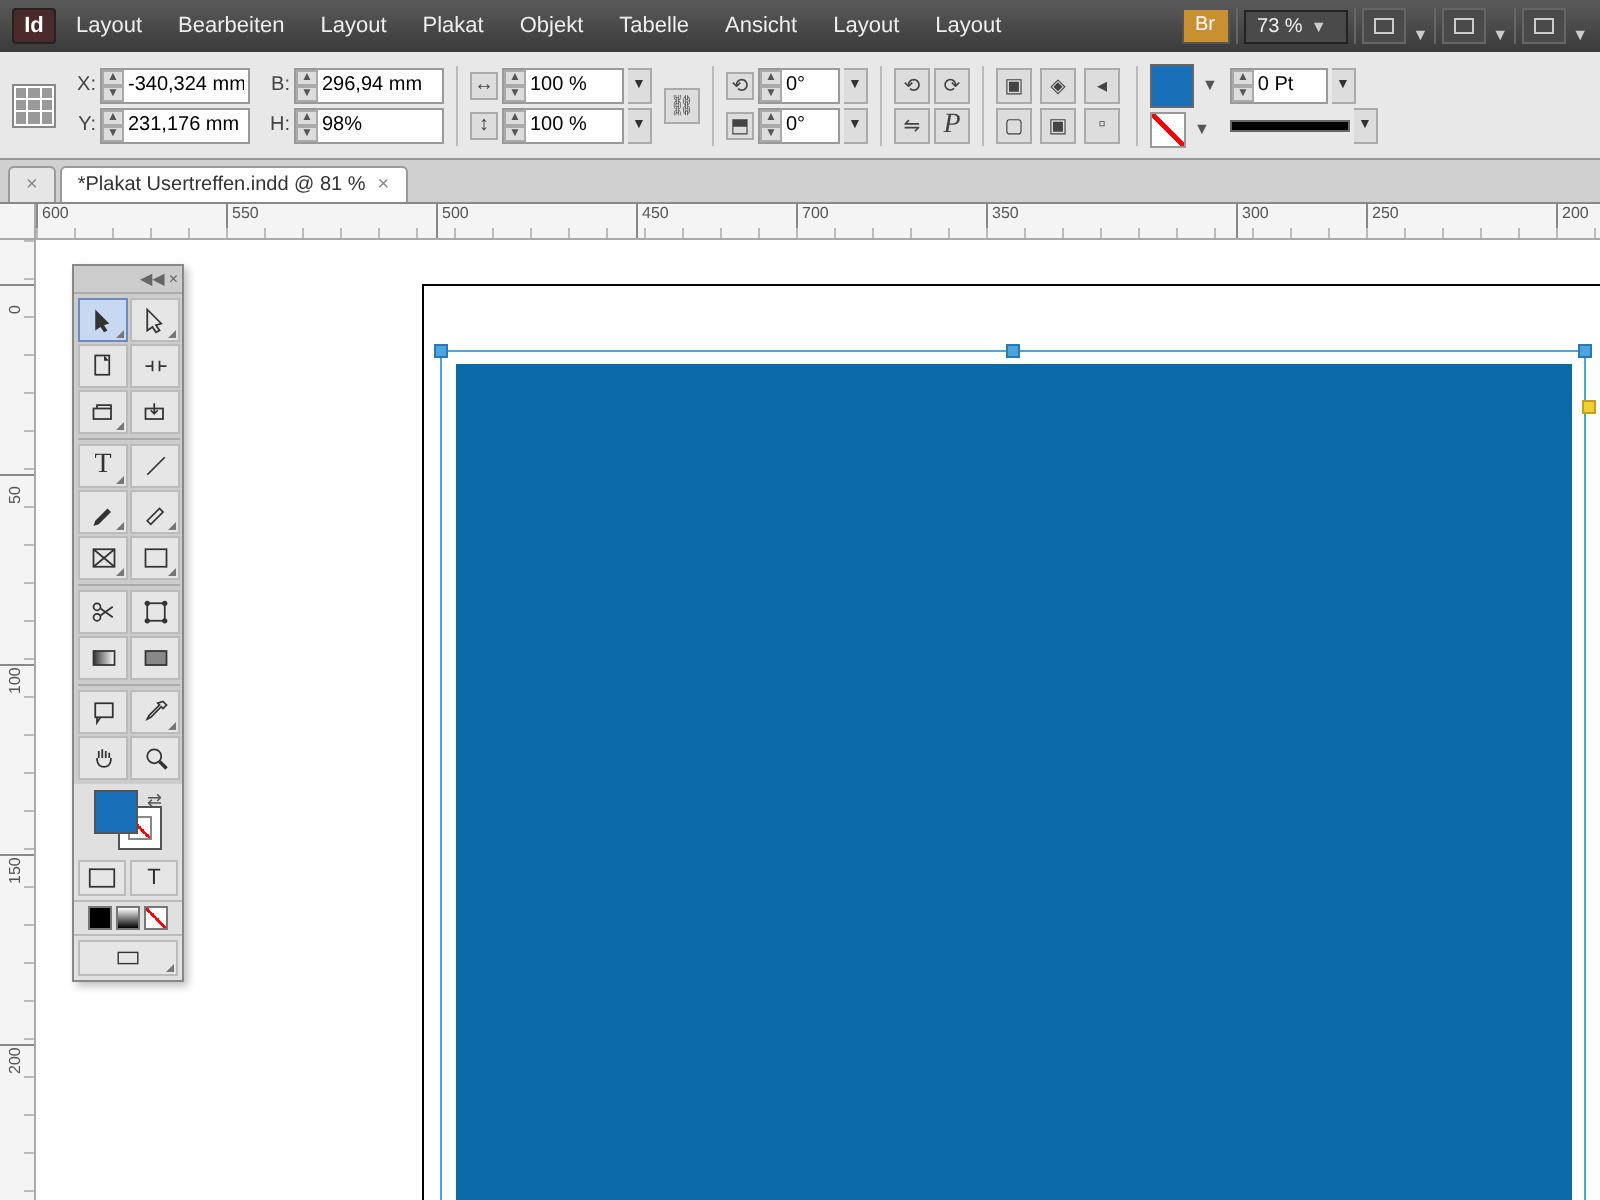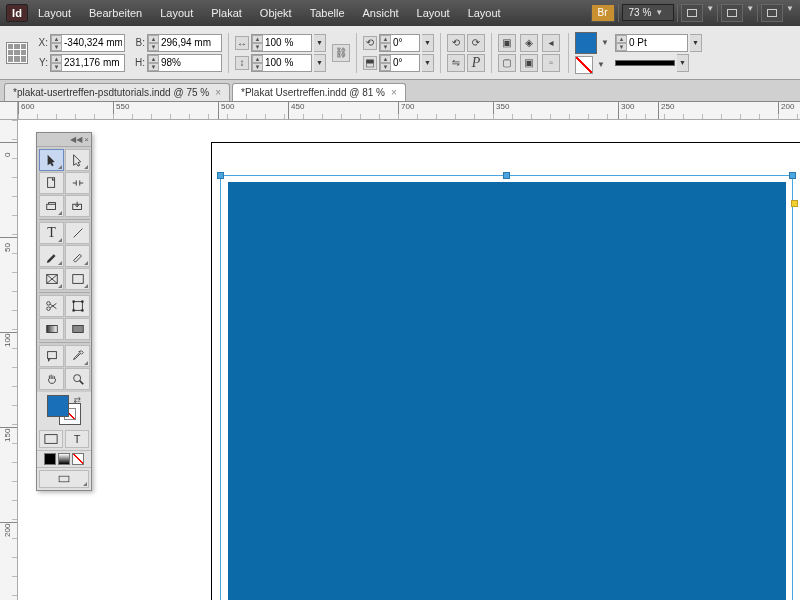--- a/index.html
+++ b/index.html
@@ -9,7 +9,7 @@
   .menubar { height: 26px; background: linear-gradient(#5a5a5a,#3a3a3a); display: flex; align-items: center; padding: 0 6px; gap: 2px; }
   .app-logo { width: 22px; height: 18px; background: #4a2a2a; border:1px solid #222; color:#fff; font-weight:bold; font-size:11px; text-align:center; line-height:16px; border-radius:2px;}
   .menu-item { color:#eee; padding: 4px 8px; cursor:default;}
-  .menu-right { margin-left:auto; display:flex; align-items:flex-start; gap:3px;}
+  .menu-right { margin-left:auto; display:flex; align-items:flex-end; gap:3px;}
   .br-btn { width:24px; height:18px; background:#c89030; border:1px solid #555; color:#fff; font-size:10px; text-align:center; line-height:16px;}
   .zoom-display { background:#4a4a4a; border:1px solid #222; color:#eee; padding:2px 10px 2px 6px; font-size:10px; display:flex; align-items:center; gap:4px;}
   .sep { width:1px; height:18px; background:#666;}

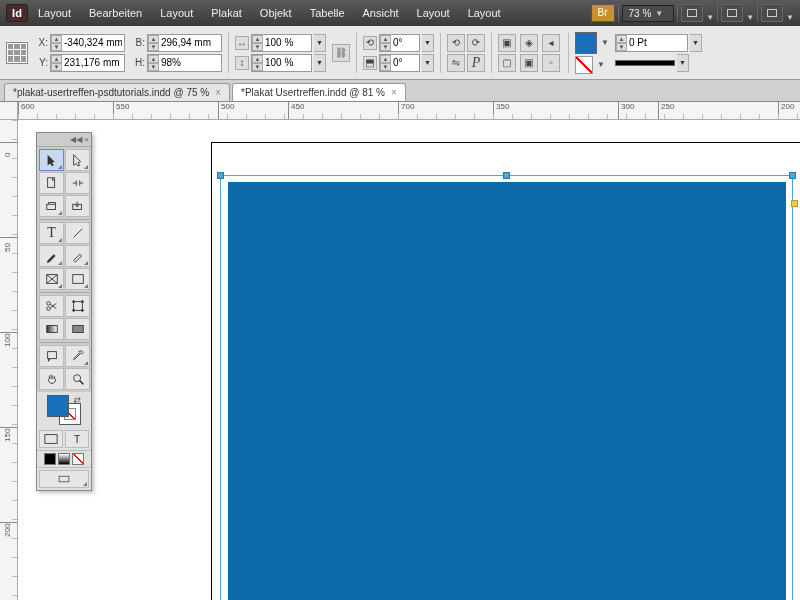--- a/index.html
+++ b/index.html
@@ -41,7 +41,7 @@
   .stroke-swatch { width:20px; height:6px; background:#000; border:1px solid #666;}
   .noline { width:18px; height:18px; background:#fff; border:1px solid #999; position:relative;}
   .noline::after { content:''; position:absolute; left:0; top:0; right:0; bottom:0; background:linear-gradient(to top right, transparent 45%, red 45%, red 55%, transparent 55%);}
-  .stroke-w input { width:60px;}
+  .stroke-w input { width:36px;}
 
   
   .tabbar { height:22px; background:#d0d0d0; border-bottom:1px solid #888; display:flex; align-items:flex-end; padding-left:4px;}

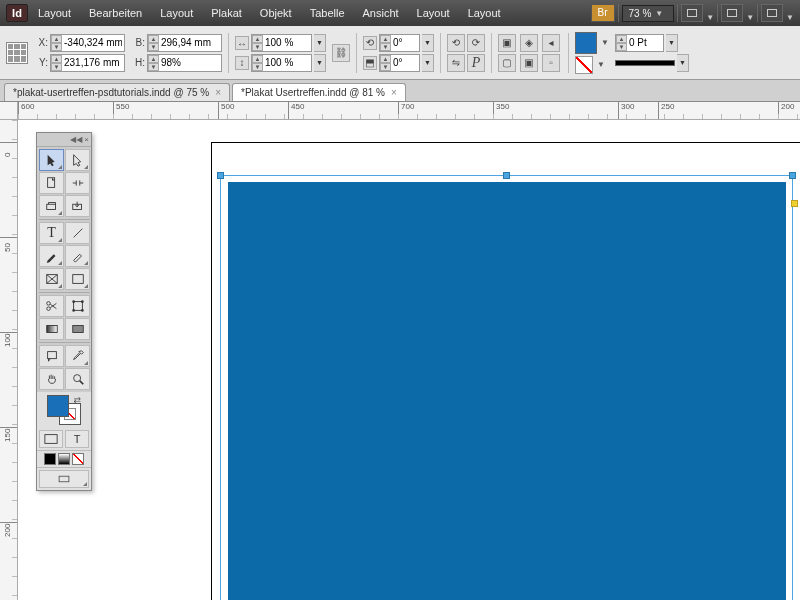--- a/index.html
+++ b/index.html
@@ -300,7 +300,6 @@
 
 <div class="tabbar">
   <div class="doc-tab">
-    <span>*plakat-usertreffen-psdtutorials.indd @ 75 %</span>
     <span class="tab-close">×</span>
   </div>
   <div class="doc-tab active">

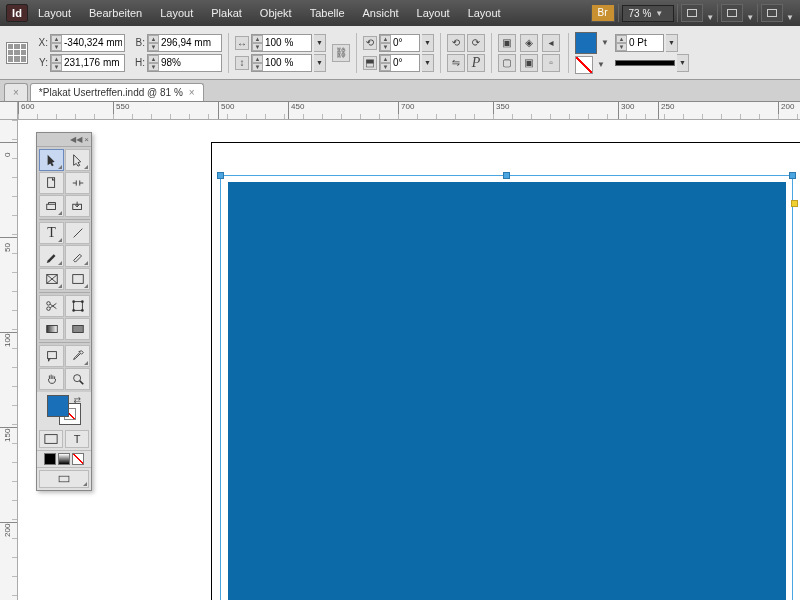--- a/index.html
+++ b/index.html
@@ -315,7 +315,7 @@
     <div class="tick" style="left:0px">600</div>
     <div class="tick" style="left:95px">550</div>
     <div class="tick" style="left:200px">500</div>
-    <div class="tick" style="left:270px">450</div>
+    <div class="tick" style="left:300px">450</div>
     <div class="tick" style="left:380px">700</div>
     <div class="tick" style="left:475px">350</div>
     <div class="tick" style="left:600px">300</div>

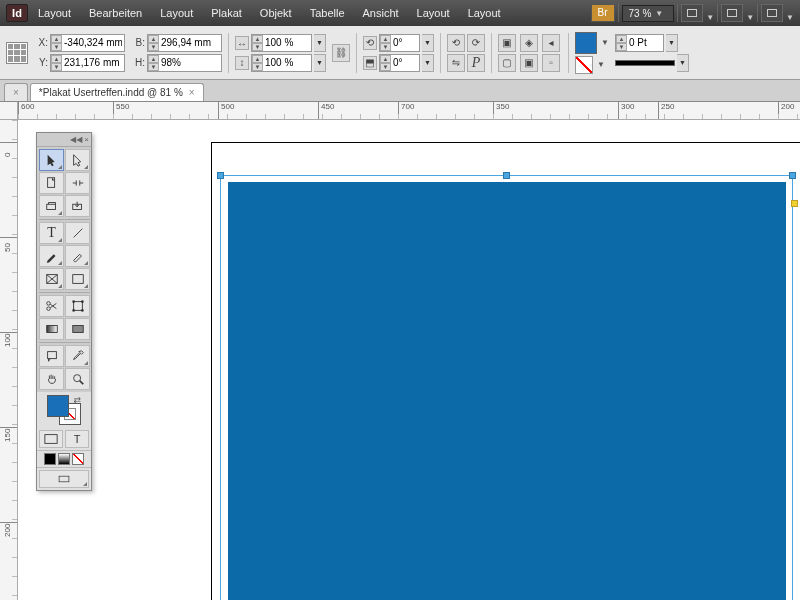--- a/index.html
+++ b/index.html
@@ -319,7 +319,7 @@
     <div class="tick" style="left:380px">700</div>
     <div class="tick" style="left:475px">350</div>
     <div class="tick" style="left:600px">300</div>
-    <div class="tick" style="left:640px">250</div>
+    <div class="tick" style="left:665px">250</div>
     <div class="tick" style="left:760px">200</div>
   <div class="minor" style="left: 0px;"></div>
       <div class="minor" style="left: 19px;"></div>

